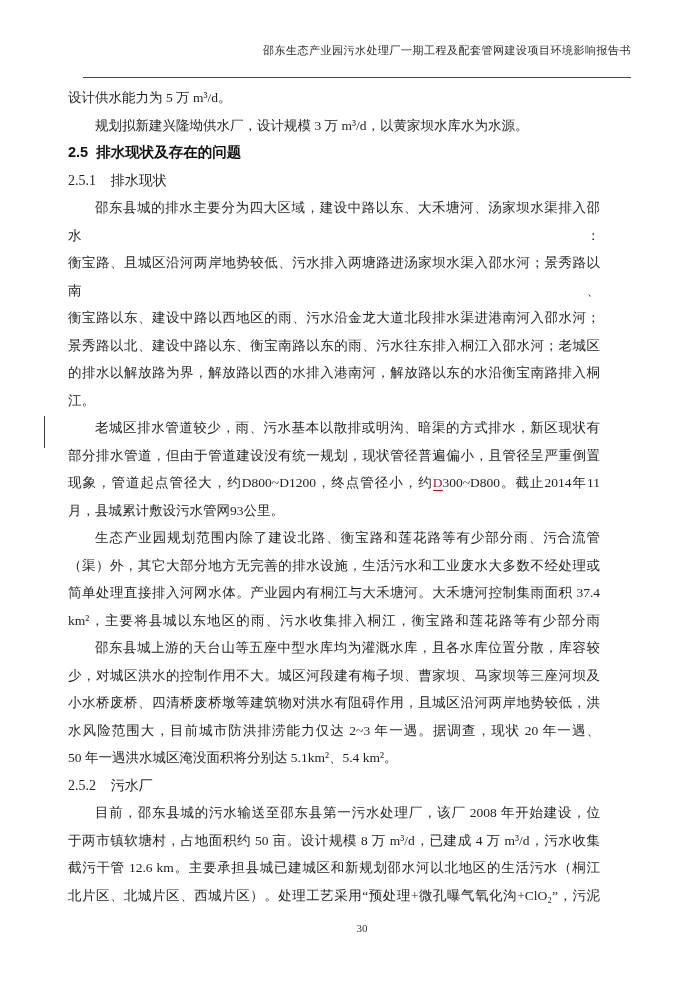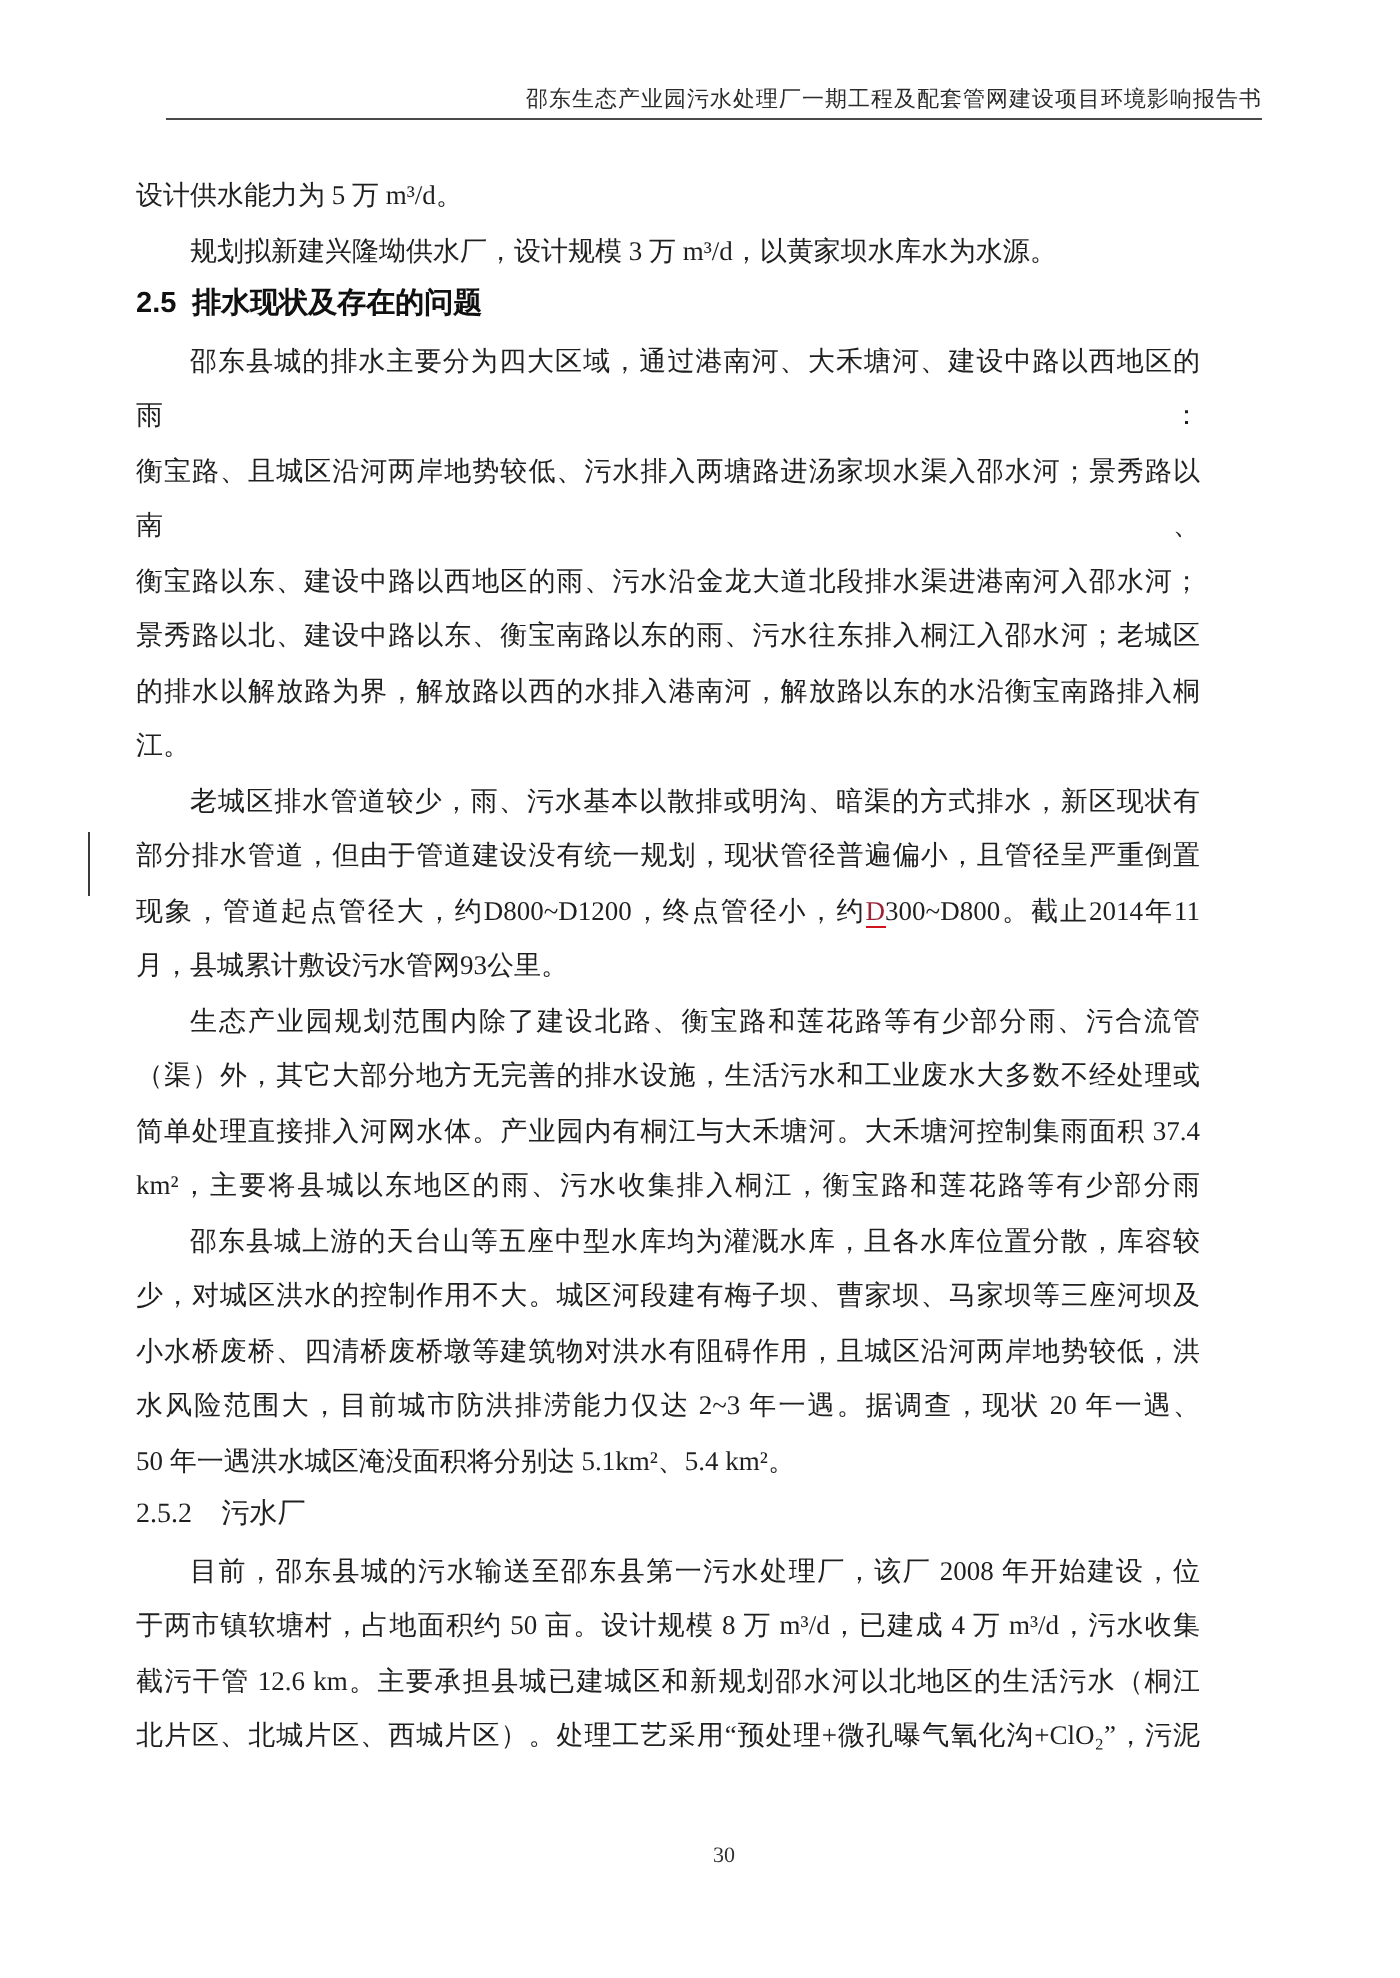--- a/index.html
+++ b/index.html
@@ -18,7 +18,7 @@
     font-size:11px;
     line-height:16px;
     color:#2b2b2b;
-    padding-bottom:1px;
+    padding-bottom:19px;
     border-bottom:1.5px solid #4a4a4a;
     letter-spacing:0.5px;
   }

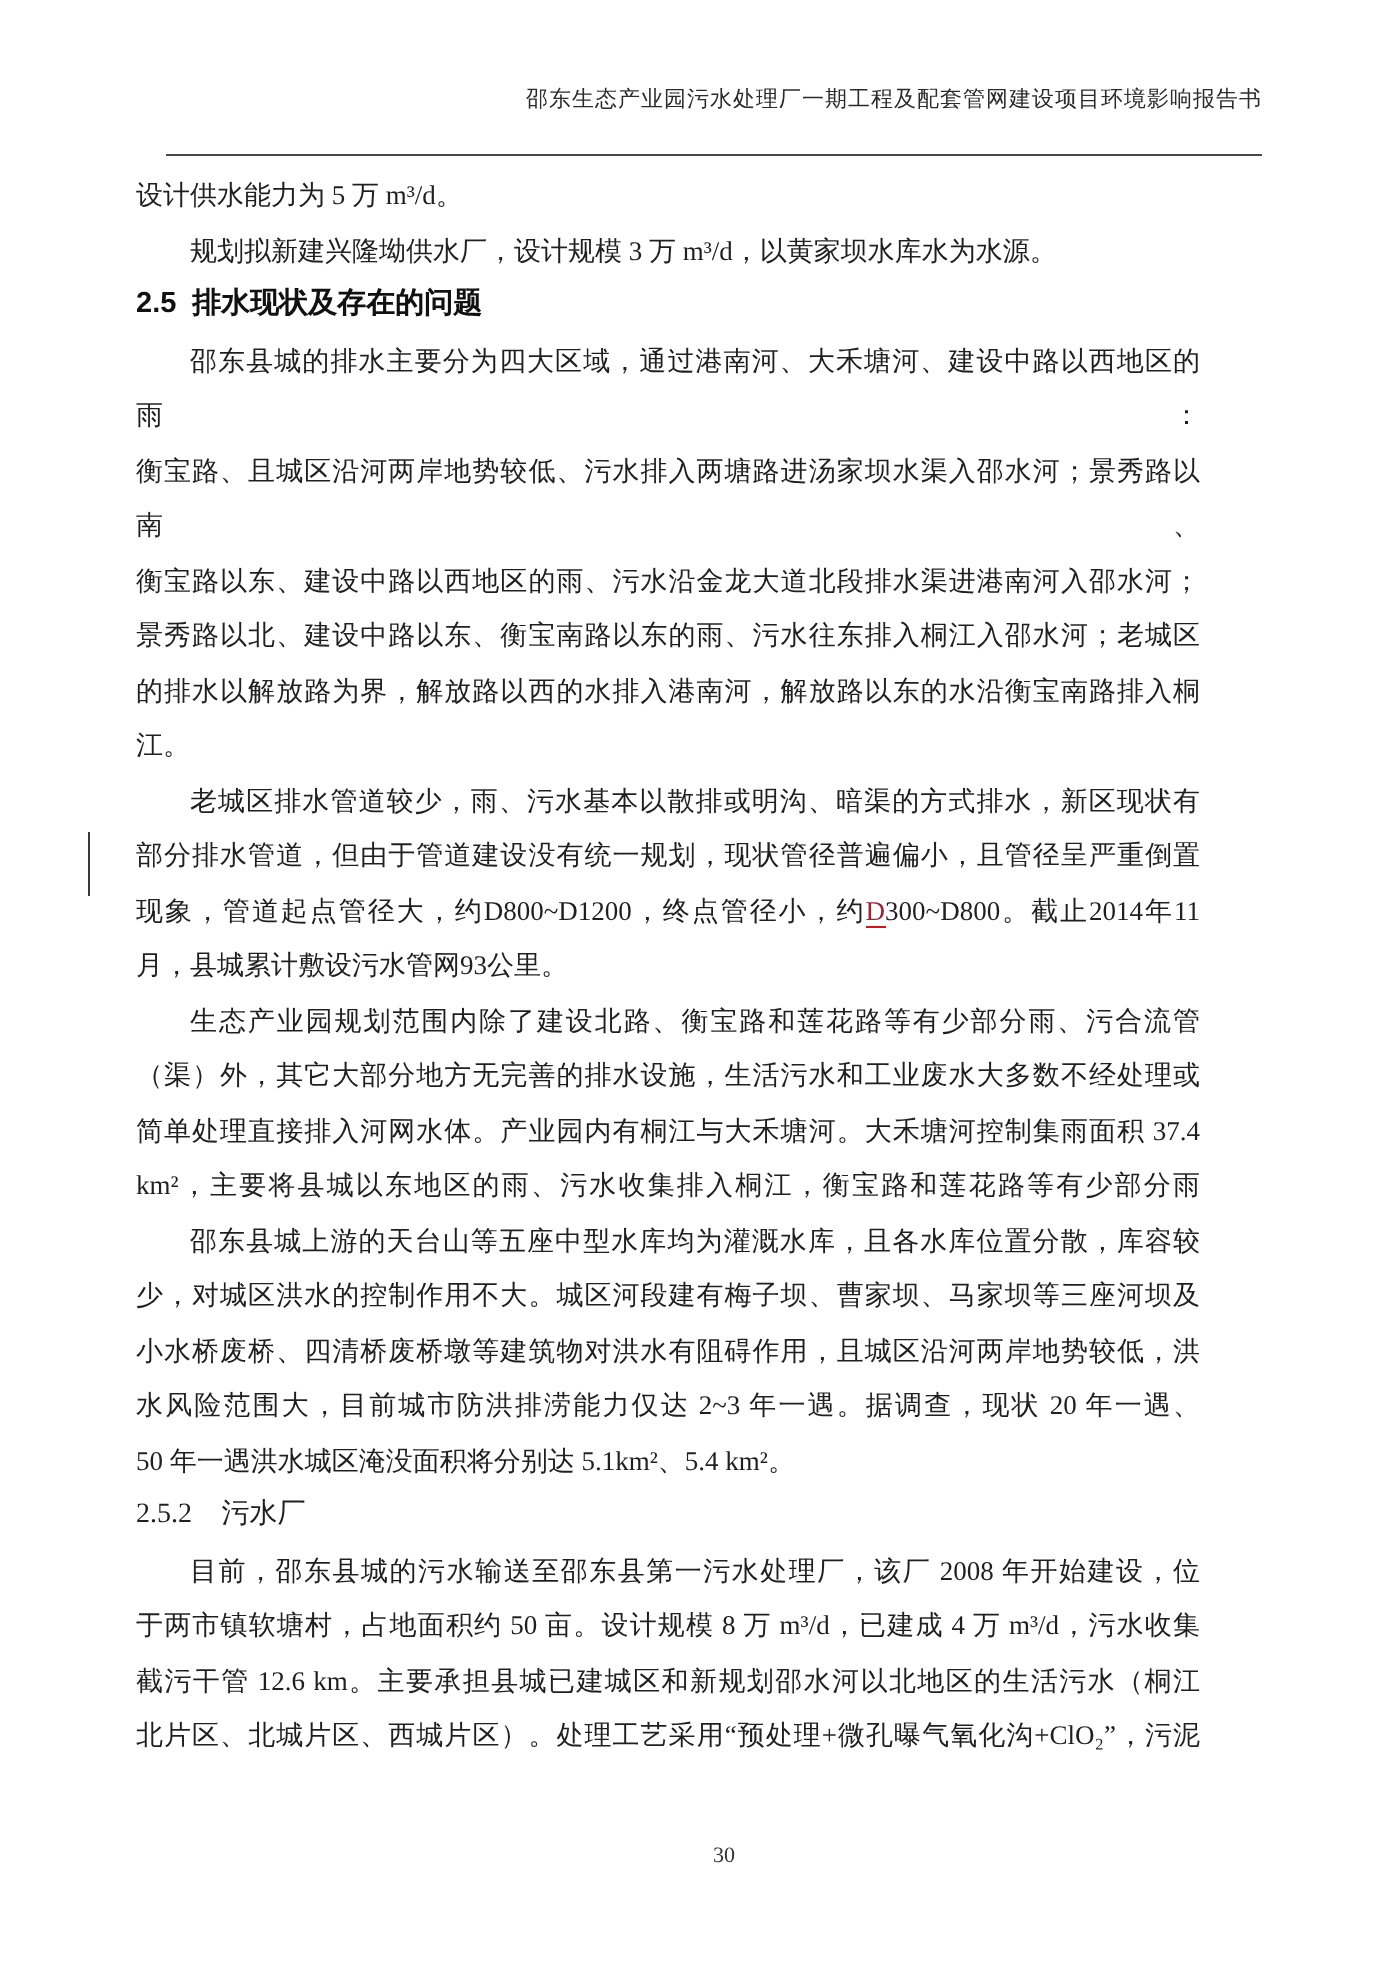--- a/index.html
+++ b/index.html
@@ -73,6 +73,7 @@
 
     <div class="line h-main"><span class="hnum-main">2.5</span><span>排水现状及存在的问题</span></div>
 
+    <div class="line h-sub"><span class="hnum-sub">2.5.1</span><span>排水现状</span></div>
 
     <div class="line jl ind">邵东县城的排水主要分为四大区域，通过港南河、大禾塘河、建设中路以西地区的雨：</div>
     <div class="line jl">衡宝路、且城区沿河两岸地势较低、污水排入两塘路进汤家坝水渠入邵水河；景秀路以南、</div>

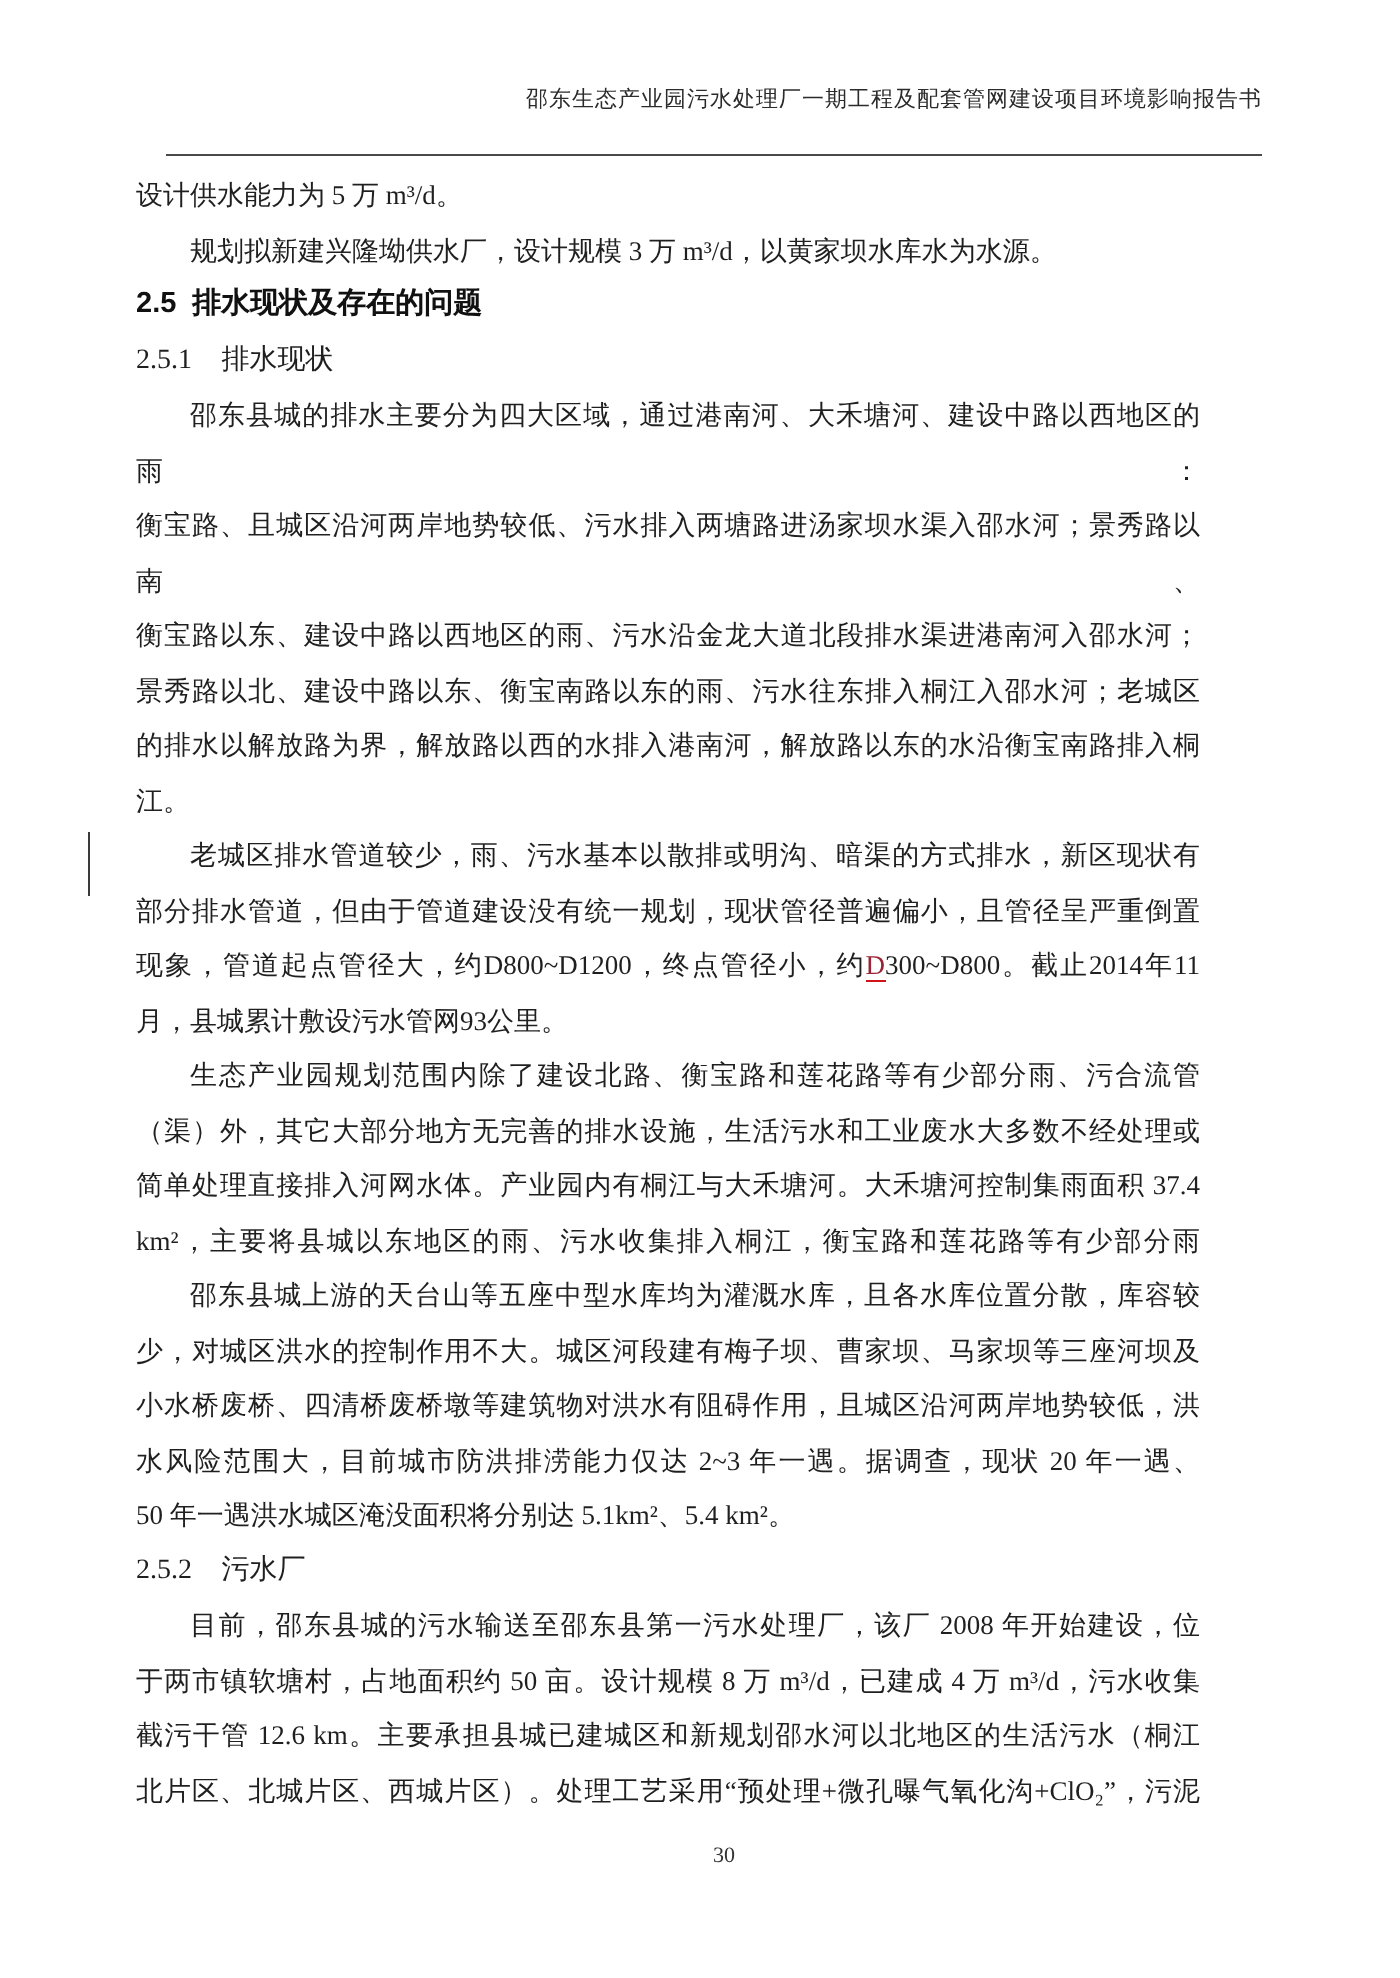--- a/index.html
+++ b/index.html
@@ -75,7 +75,7 @@
 
     <div class="line h-sub"><span class="hnum-sub">2.5.1</span><span>排水现状</span></div>
 
-    <div class="line jl ind">邵东县城的排水主要分为四大区域，通过港南河、大禾塘河、建设中路以西地区的雨：</div>
+    <div class="line jl ind">邵东县城的排水主要分为四大区域，建设中路以东、大禾塘河、汤家坝水渠排入邵水：</div>
     <div class="line jl">衡宝路、且城区沿河两岸地势较低、污水排入两塘路进汤家坝水渠入邵水河；景秀路以南、</div>
     <div class="line jl">衡宝路以东、建设中路以西地区的雨、污水沿金龙大道北段排水渠进港南河入邵水河；</div>
     <div class="line jl">景秀路以北、建设中路以东、衡宝南路以东的雨、污水往东排入桐江入邵水河；老城区</div>

